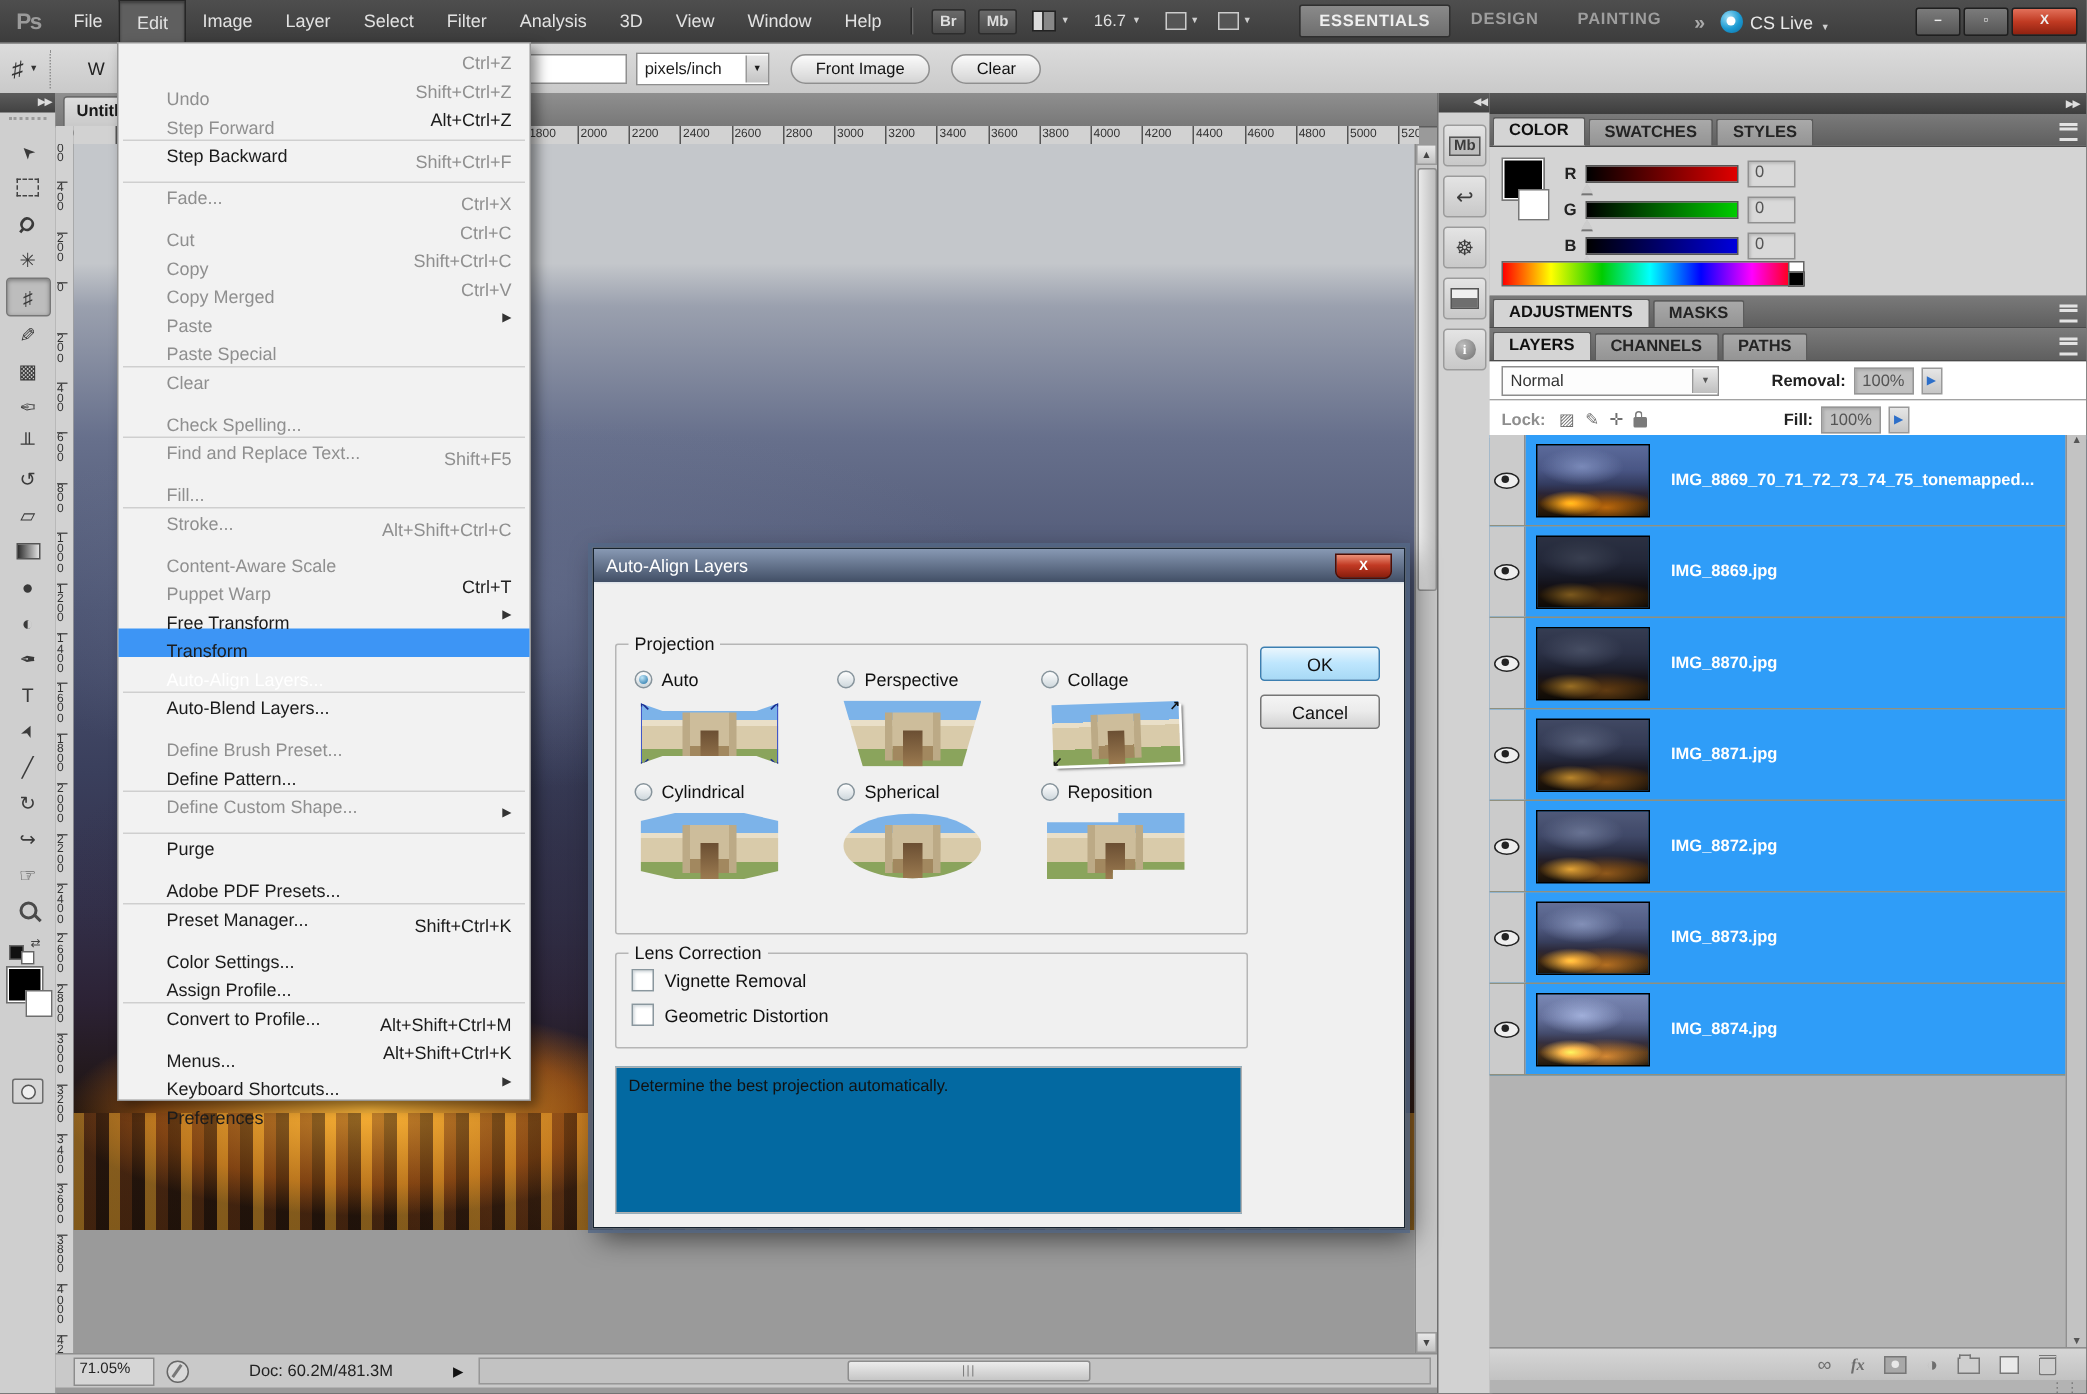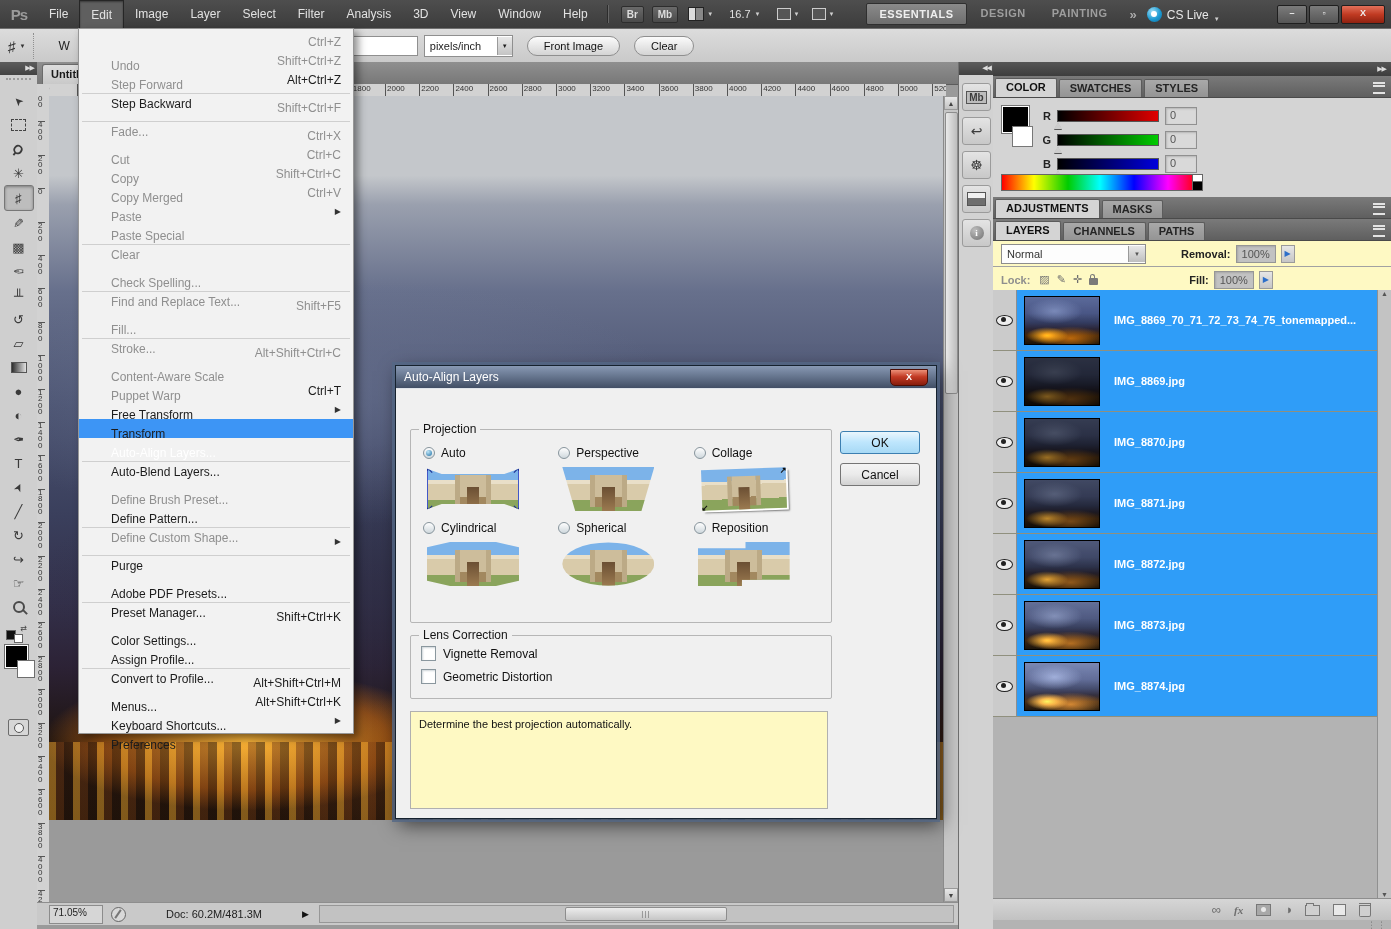--- a/index.html
+++ b/index.html
@@ -170,7 +170,7 @@
   #spectrum{position:absolute;left:8px;top:76px;width:200px;height:15px;border:1px solid #666;background:linear-gradient(90deg,#f00 0%,#ff0 16%,#0c0 33%,#0ff 49%,#00f 66%,#f0f 83%,#f00 97%);}
   #spec-w{position:absolute;right:-1px;top:-1px;width:9px;height:8px;background:#fff;border:1px solid #666;}
   #spec-b{position:absolute;right:-1px;bottom:-1px;width:9px;height:8px;background:#000;border:1px solid #666;}
-  #blendrow,#lockrow{height:25px;background:#fef9c3;display:flex;align-items:center;padding:0 8px;gap:5px;border-bottom:1px solid #a2a2a2;position:relative;}
+  #blendrow,#lockrow{height:25px;background:#ffffff;display:flex;align-items:center;padding:0 8px;gap:5px;border-bottom:1px solid #a2a2a2;position:relative;}
   #blendsel{width:138px;height:18px;background:#fdfdfd;border:1px solid #8d8d8d;font-size:11px;color:#333;display:flex;align-items:center;justify-content:space-between;padding-left:5px;}
   #blendsel .dd{width:16px;height:16px;background:linear-gradient(#e8e8e8,#bfbfbf);border-left:1px solid #9a9a9a;font-size:6px;text-align:center;line-height:16px;color:#555;}
   .boldlab{font-size:11px;font-weight:bold;color:#222;}

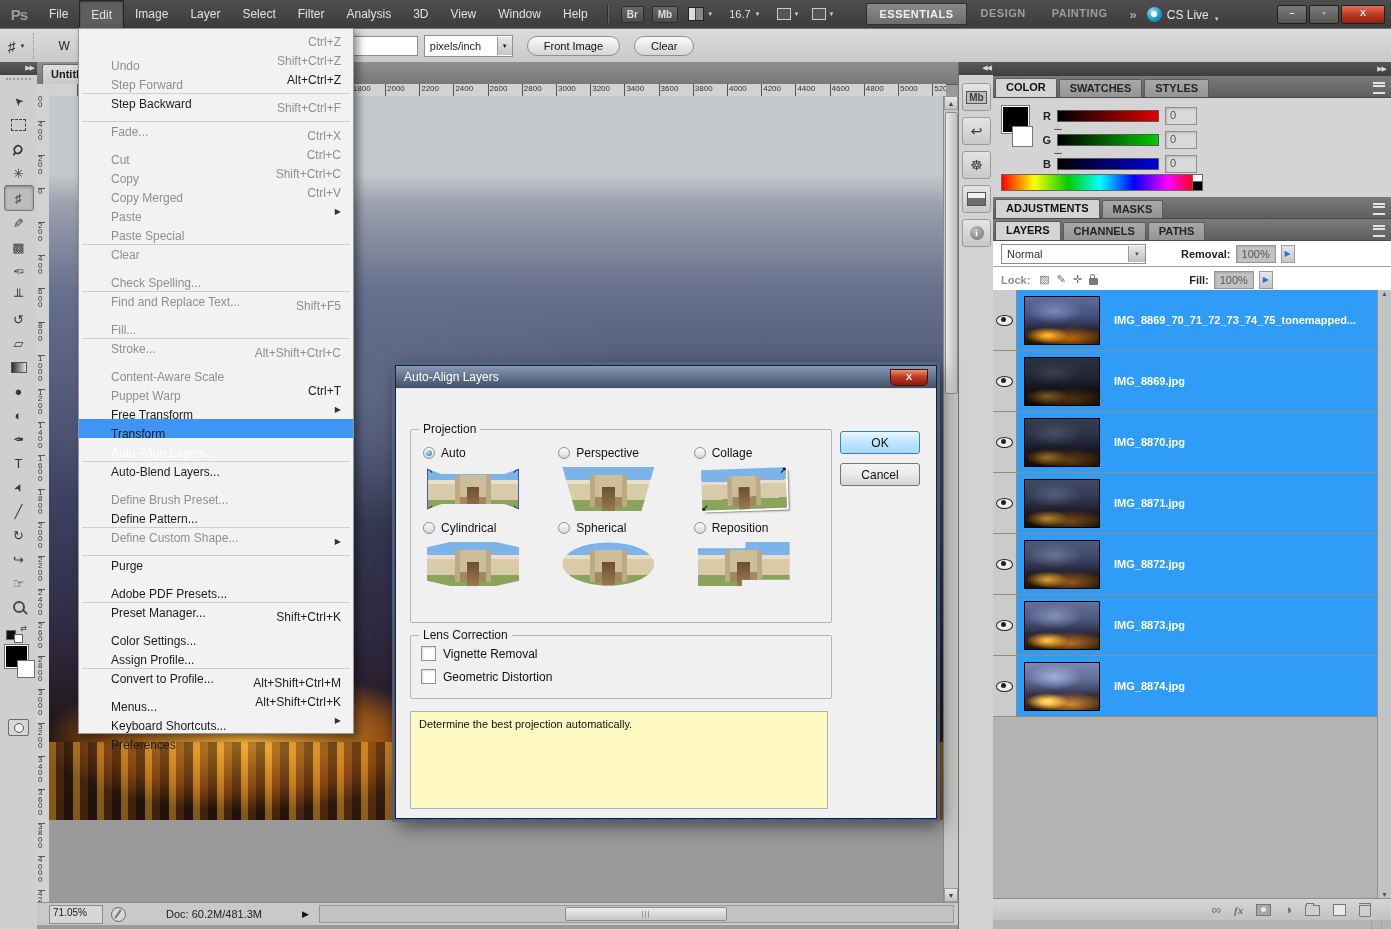--- a/index.html
+++ b/index.html
@@ -138,7 +138,7 @@
   .cbrow{display:flex;align-items:center;gap:7px;margin-bottom:8px;}
   .cbx{width:13px;height:13px;background:#fff;border:1px solid #8a979e;box-shadow:inset 1px 1px 2px #cfd6da;display:inline-block;}
   .cblab{font-size:12px;color:#111;}
-  #descbox{position:absolute;left:14px;top:322px;width:418px;height:98px;background:#fef9c3;border:1px solid #b0b0b0;padding:6px 8px;font-size:11px;color:#111;box-sizing:border-box;}
+  #descbox{position:absolute;left:14px;top:322px;width:418px;height:98px;background:#0369a1;border:1px solid #b0b0b0;padding:6px 8px;font-size:11px;color:#111;box-sizing:border-box;}
   
   #minidock{position:absolute;left:958px;top:62px;width:35px;height:867px;background:#d2d2d2;border-right:1px solid #6f6f6f;border-left:1px solid #6f6f6f;}
   #minidock-items{padding-top:2px;}

